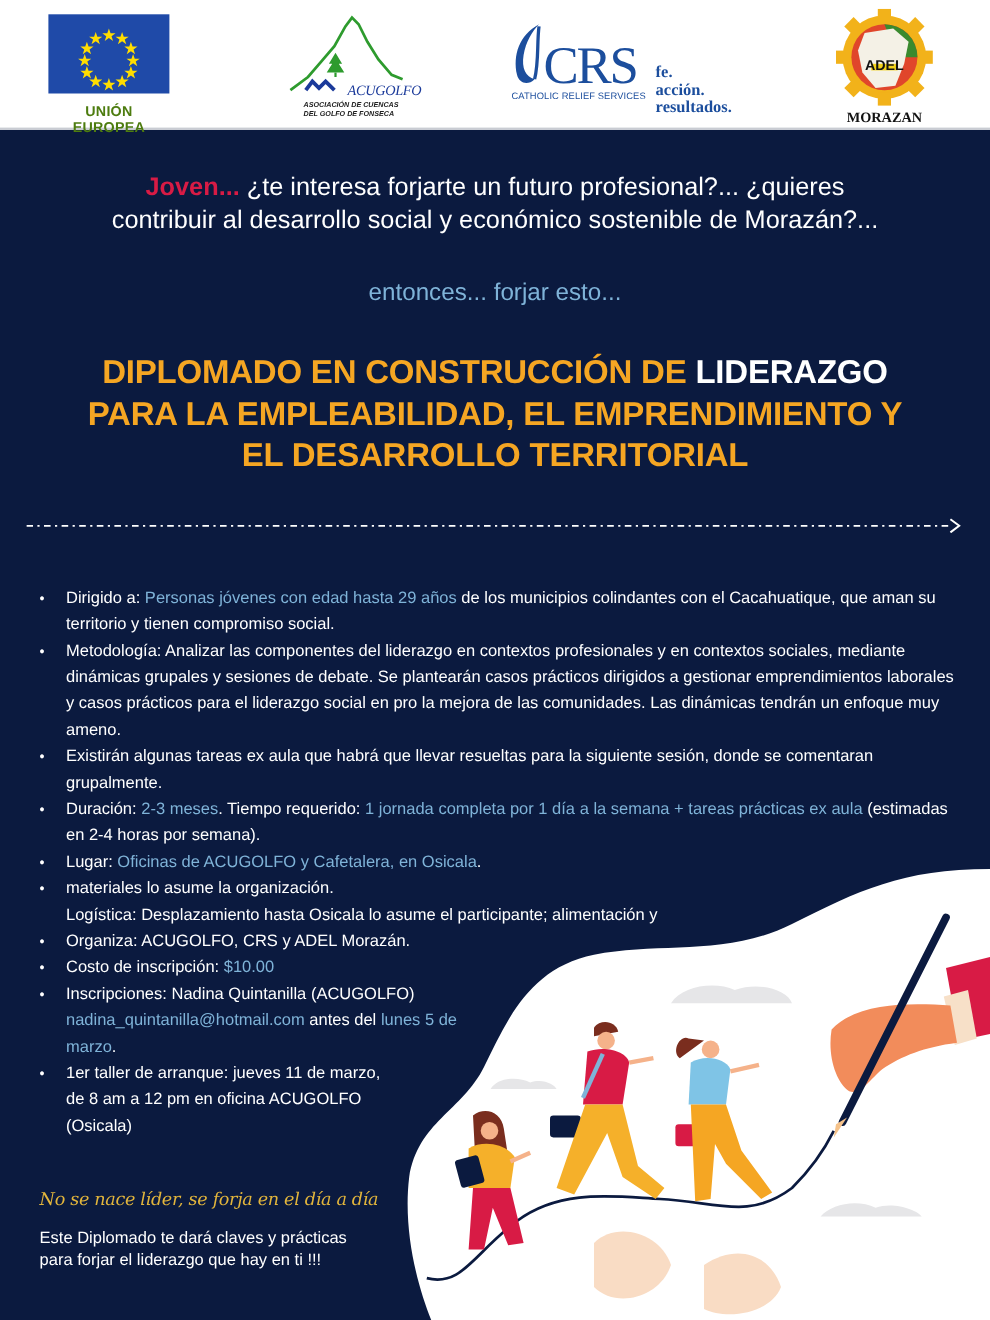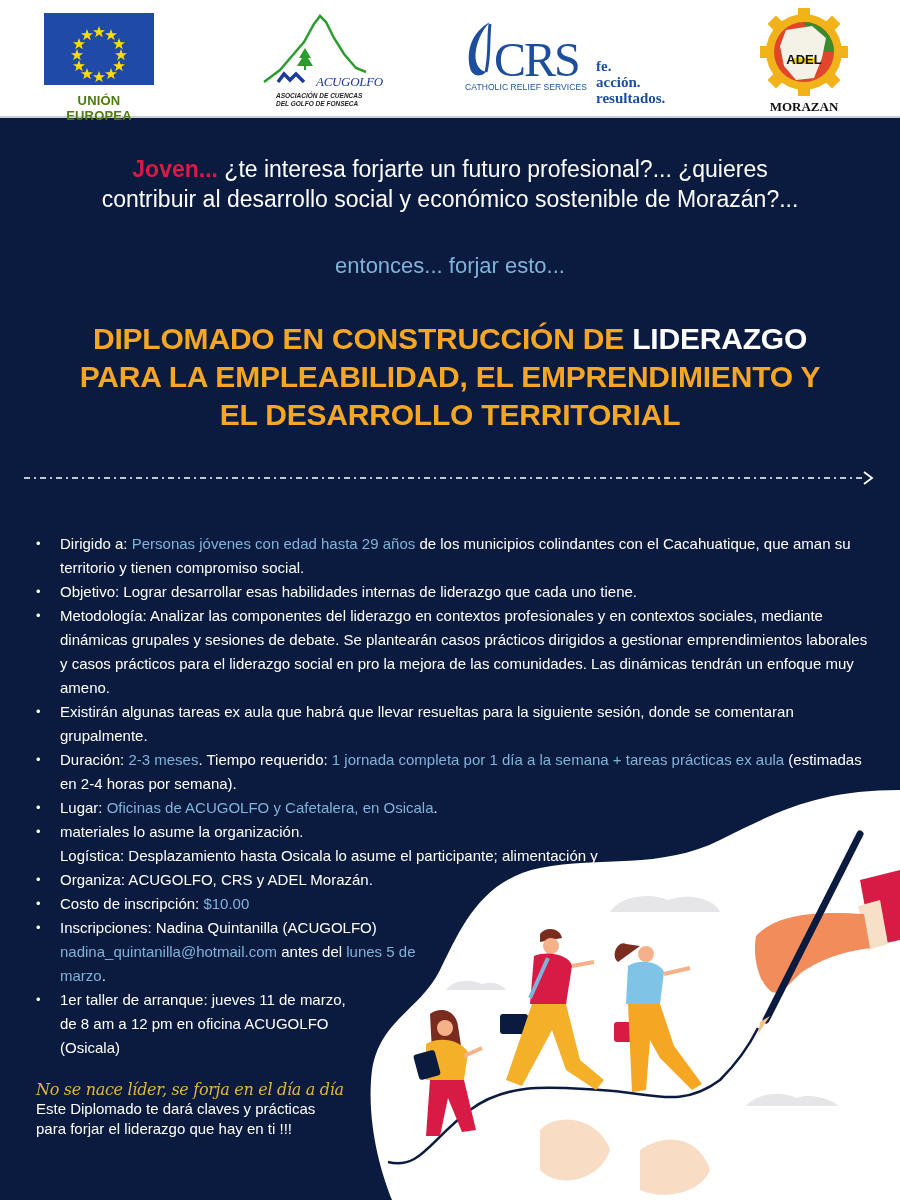--- a/index.html
+++ b/index.html
@@ -248,7 +248,6 @@
 
 <ul class="details">
   <li><span>Dirigido a: </span><span class="hl">Personas jóvenes con edad hasta 29 años</span><span> de los municipios colindantes con el Cacahuatique, que aman su territorio y tienen compromiso social.</span></li>
-  <li>Objetivo: Lograr desarrollar esas habilidades internas de liderazgo que cada uno tiene.</li>
   <li>Metodología: Analizar las componentes del liderazgo en contextos profesionales y en contextos sociales, mediante dinámicas grupales y sesiones de debate. Se plantearán casos prácticos dirigidos a gestionar emprendimientos laborales y casos prácticos para el liderazgo social en pro la mejora de las comunidades. Las dinámicas tendrán un enfoque muy ameno.</li>
   <li>Existirán algunas tareas ex aula que habrá que llevar resueltas para la siguiente sesión, donde se comentaran grupalmente.</li>
   <li><span>Duración: </span><span class="hl">2-3 meses</span><span>. Tiempo requerido: </span><span class="hl">1 jornada completa por 1 día a la semana + tareas prácticas ex aula</span><span> (estimadas en 2-4 horas por semana).</span></li>

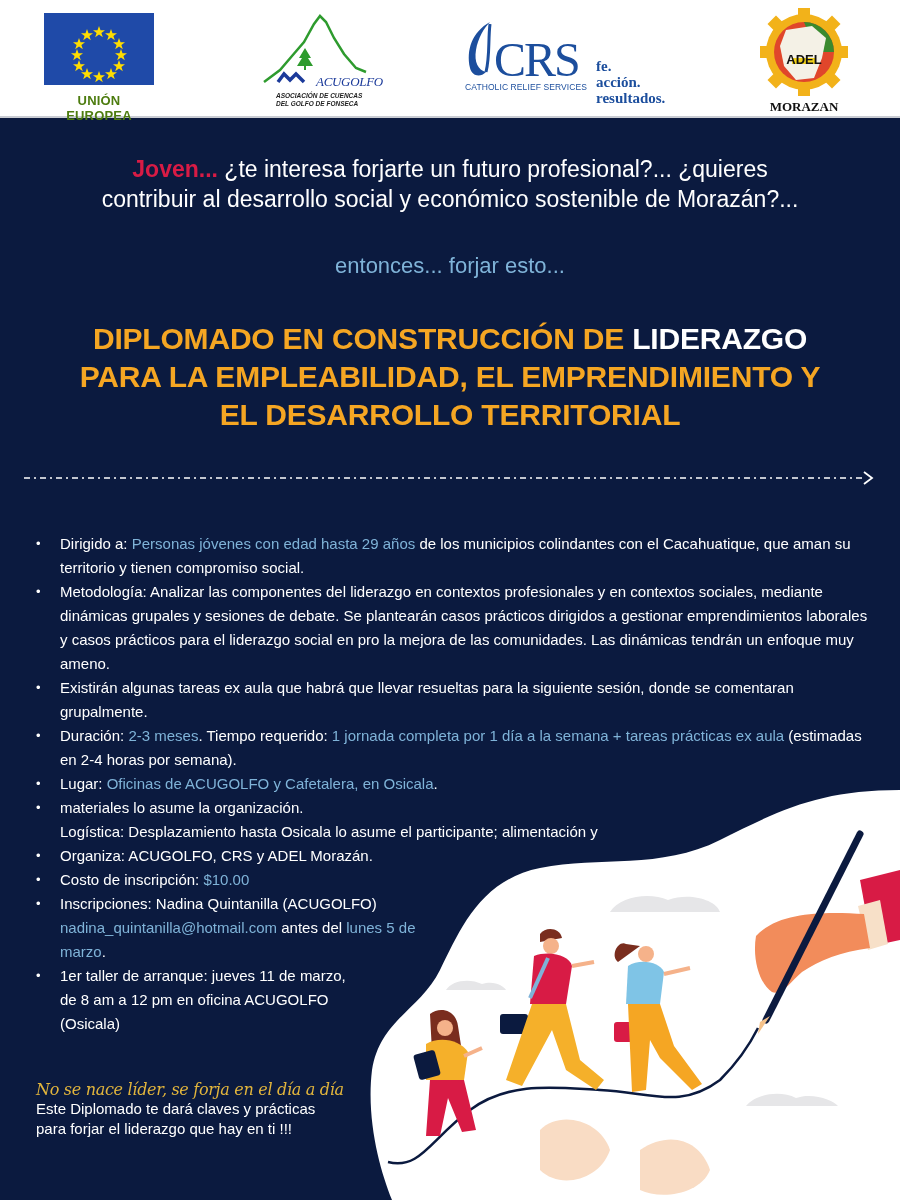--- a/index.html
+++ b/index.html
@@ -101,7 +101,7 @@
     font-family: "DejaVu Serif", serif; font-style: italic;
     font-size: 16px; color: #e2b53c; letter-spacing: -0.3px;
   }
-  .closing-text { font-size: 15px; line-height: 20px; color: #ffffff; margin-top: 0; }
+  .closing-text { font-size: 15px; line-height: 20px; color: #ffffff; margin-top: 17px; }
 </style>
 </head>
 <body>

